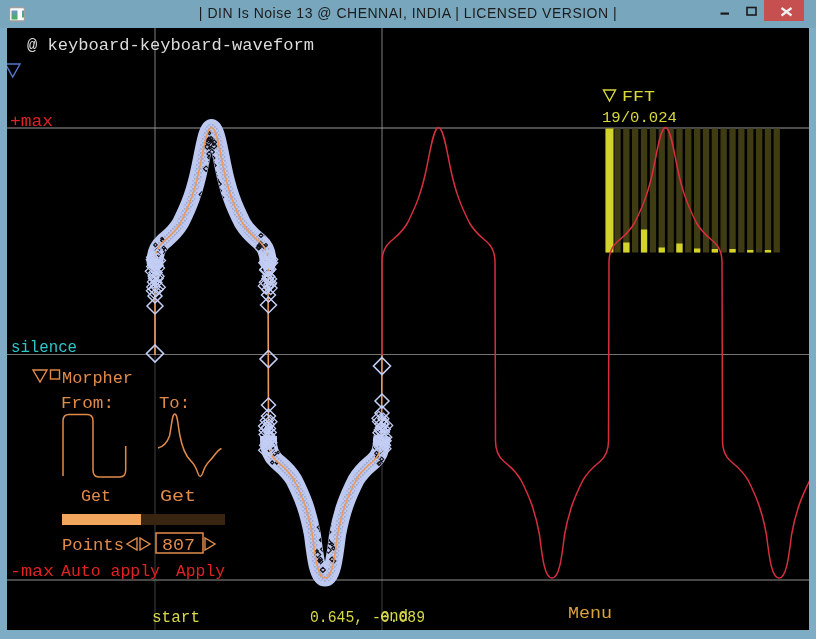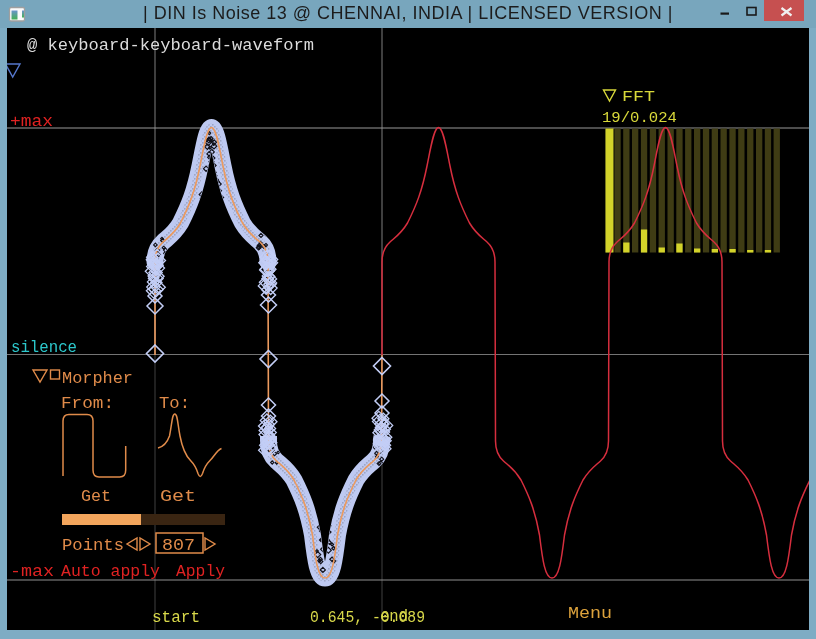--- a/index.html
+++ b/index.html
@@ -4,7 +4,7 @@
 html,body{margin:0;padding:0;width:816px;height:639px;overflow:hidden;background:#7eacc4;}
 #titlebar{position:absolute;left:0;top:0;width:816px;height:28px;background:#78a6bd;}
 #title{position:absolute;left:0;top:0;width:816px;height:28px;line-height:26px;text-align:center;
- font-family:"Liberation Sans",sans-serif;font-size:18px;letter-spacing:0.5px;color:#1c1c1c;}
+ font-family:"Liberation Sans",sans-serif;font-size:14px;letter-spacing:0.5px;color:#1c1c1c;}
 #canvas{position:absolute;left:7px;top:28px;width:802px;height:602px;background:#000;}
 #closebtn{position:absolute;left:764px;top:0;width:39.5px;height:20.5px;background:#c65050;}
 svg{position:absolute;left:0;top:0;}

